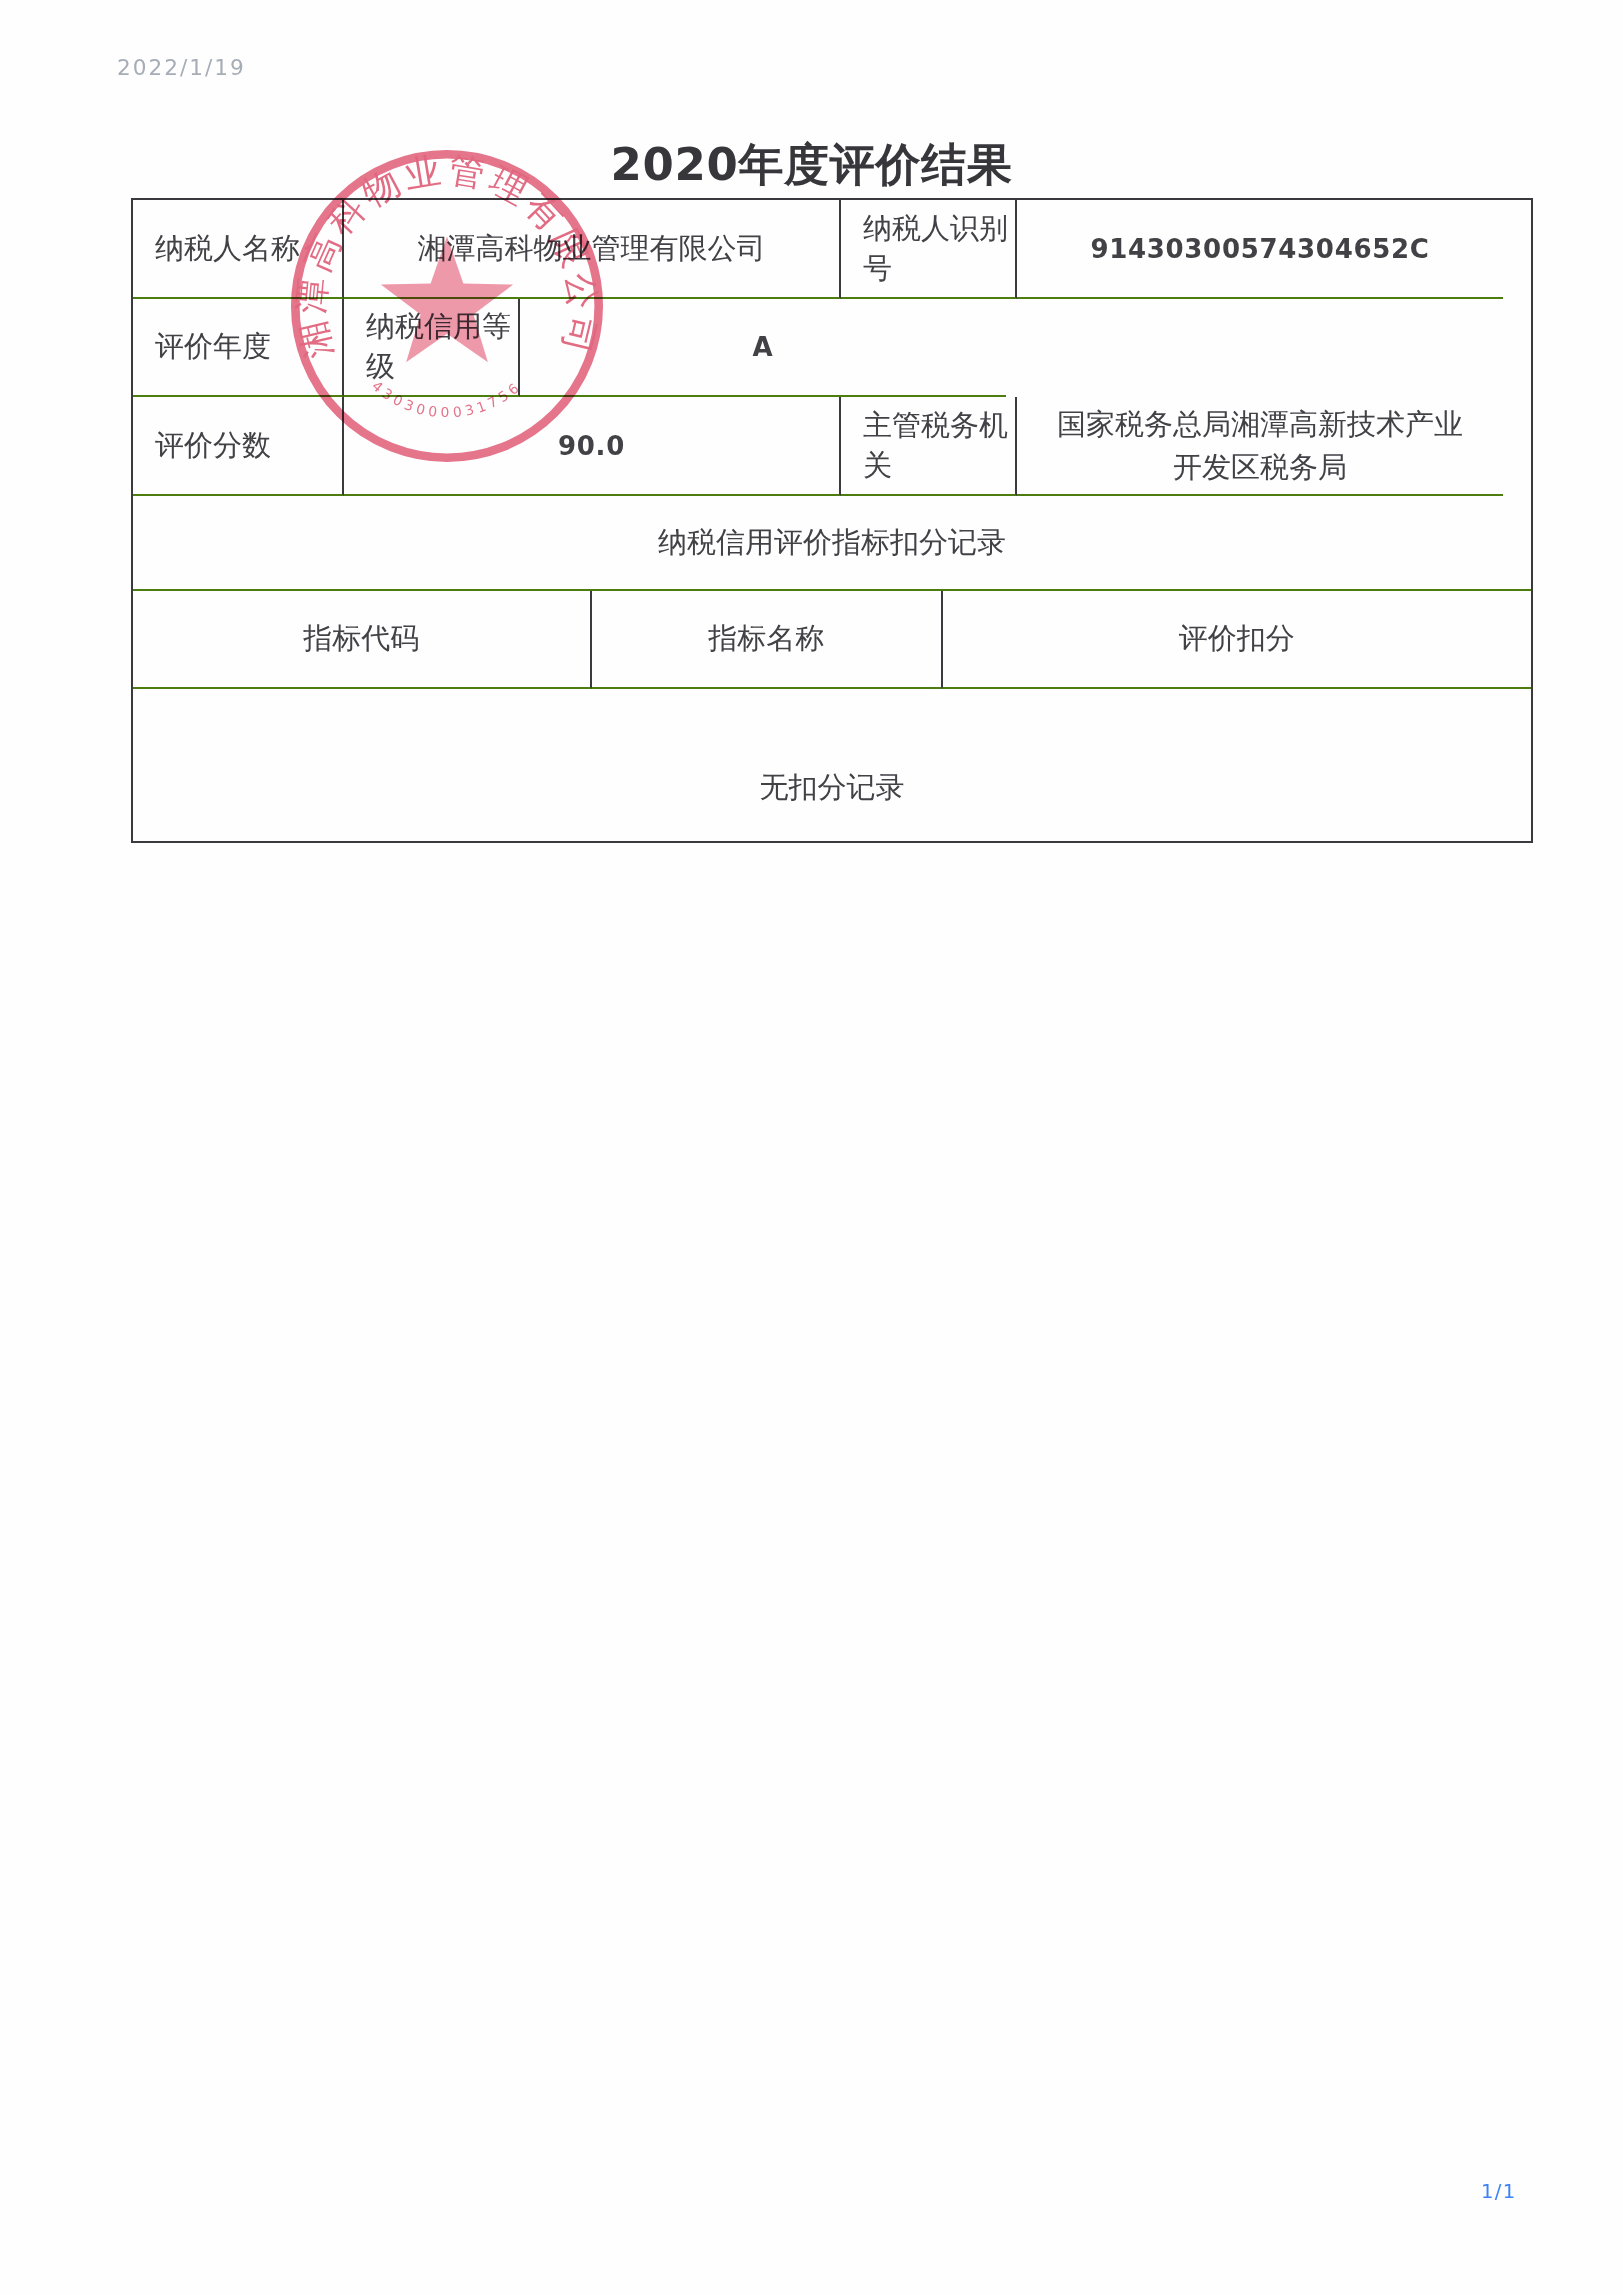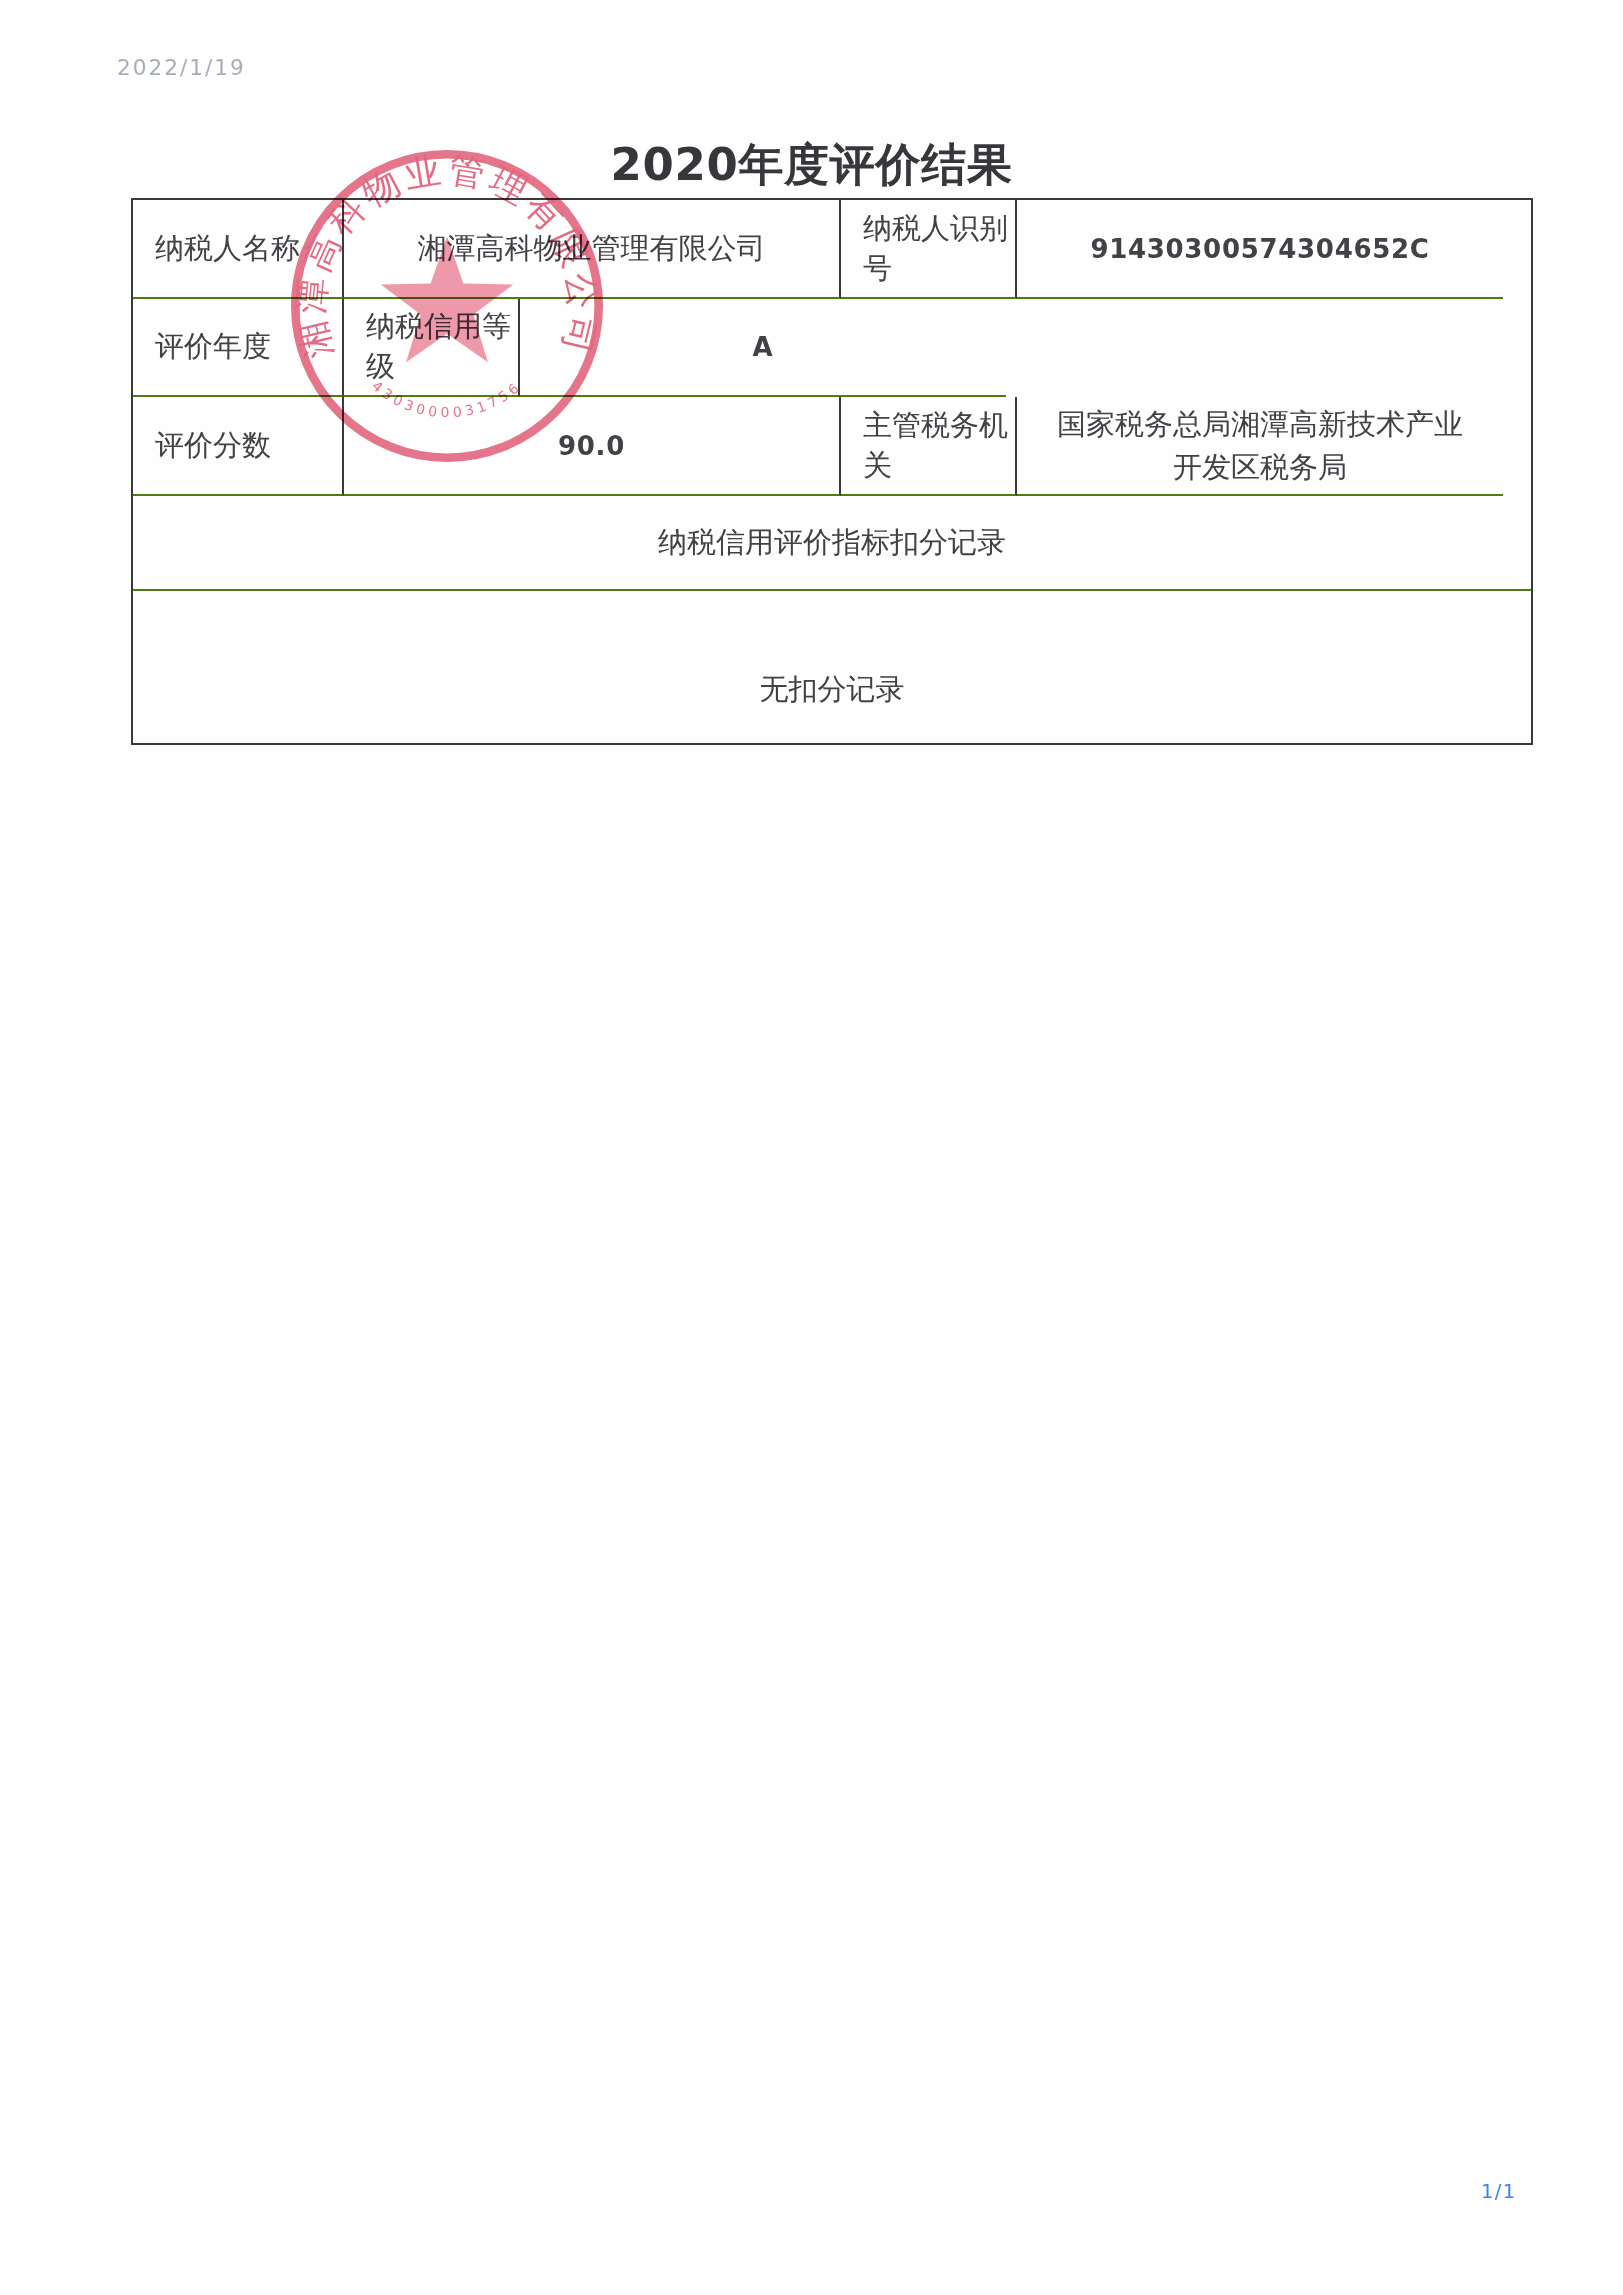--- a/index.html
+++ b/index.html
@@ -82,6 +82,11 @@
       <div class="cell" style="width:100%;">纳税信用评价指标扣分记录</div>
     </div>
 
+    <div class="row head">
+      <div class="cell h-1">指标代码</div>
+      <div class="cell h-2">指标名称</div>
+      <div class="cell h-3">评价扣分</div>
+    </div>
 
     <div class="row empty">
       <div class="cell" style="width:100%;">无扣分记录</div>

